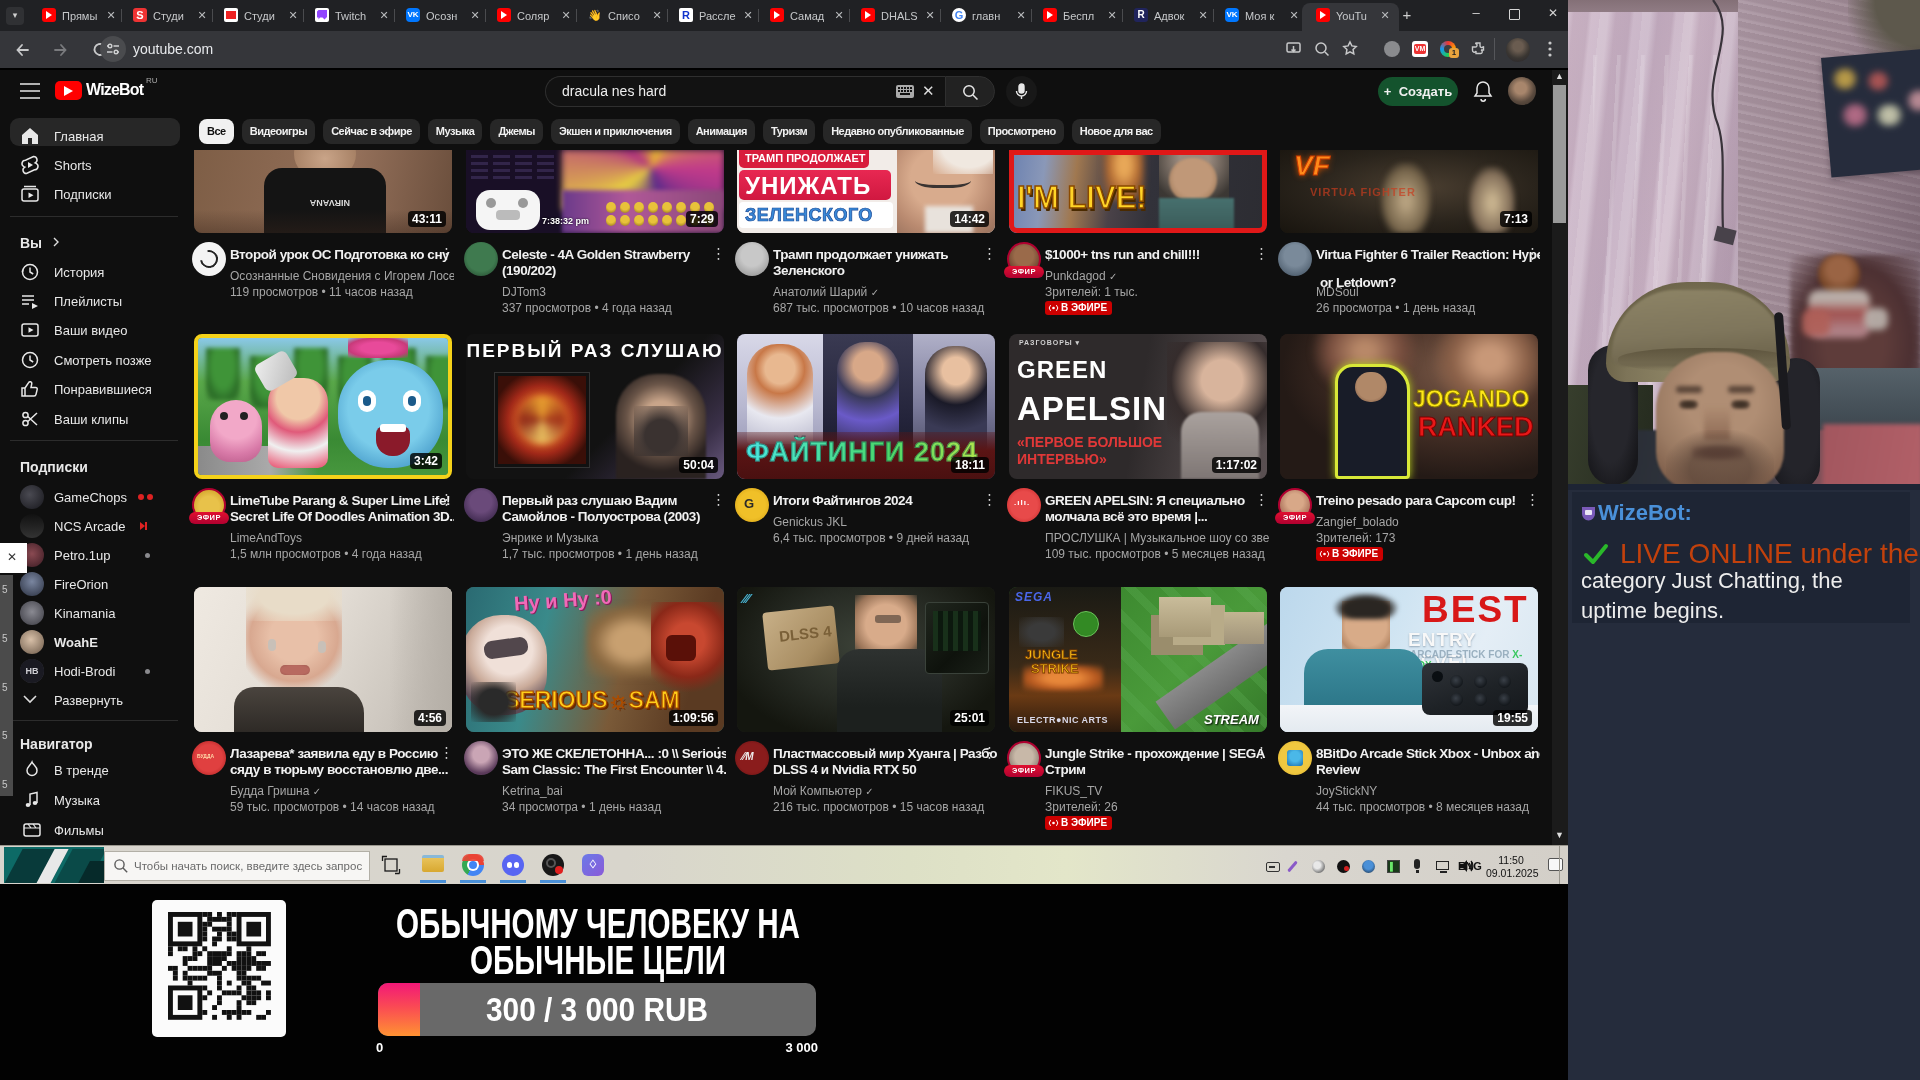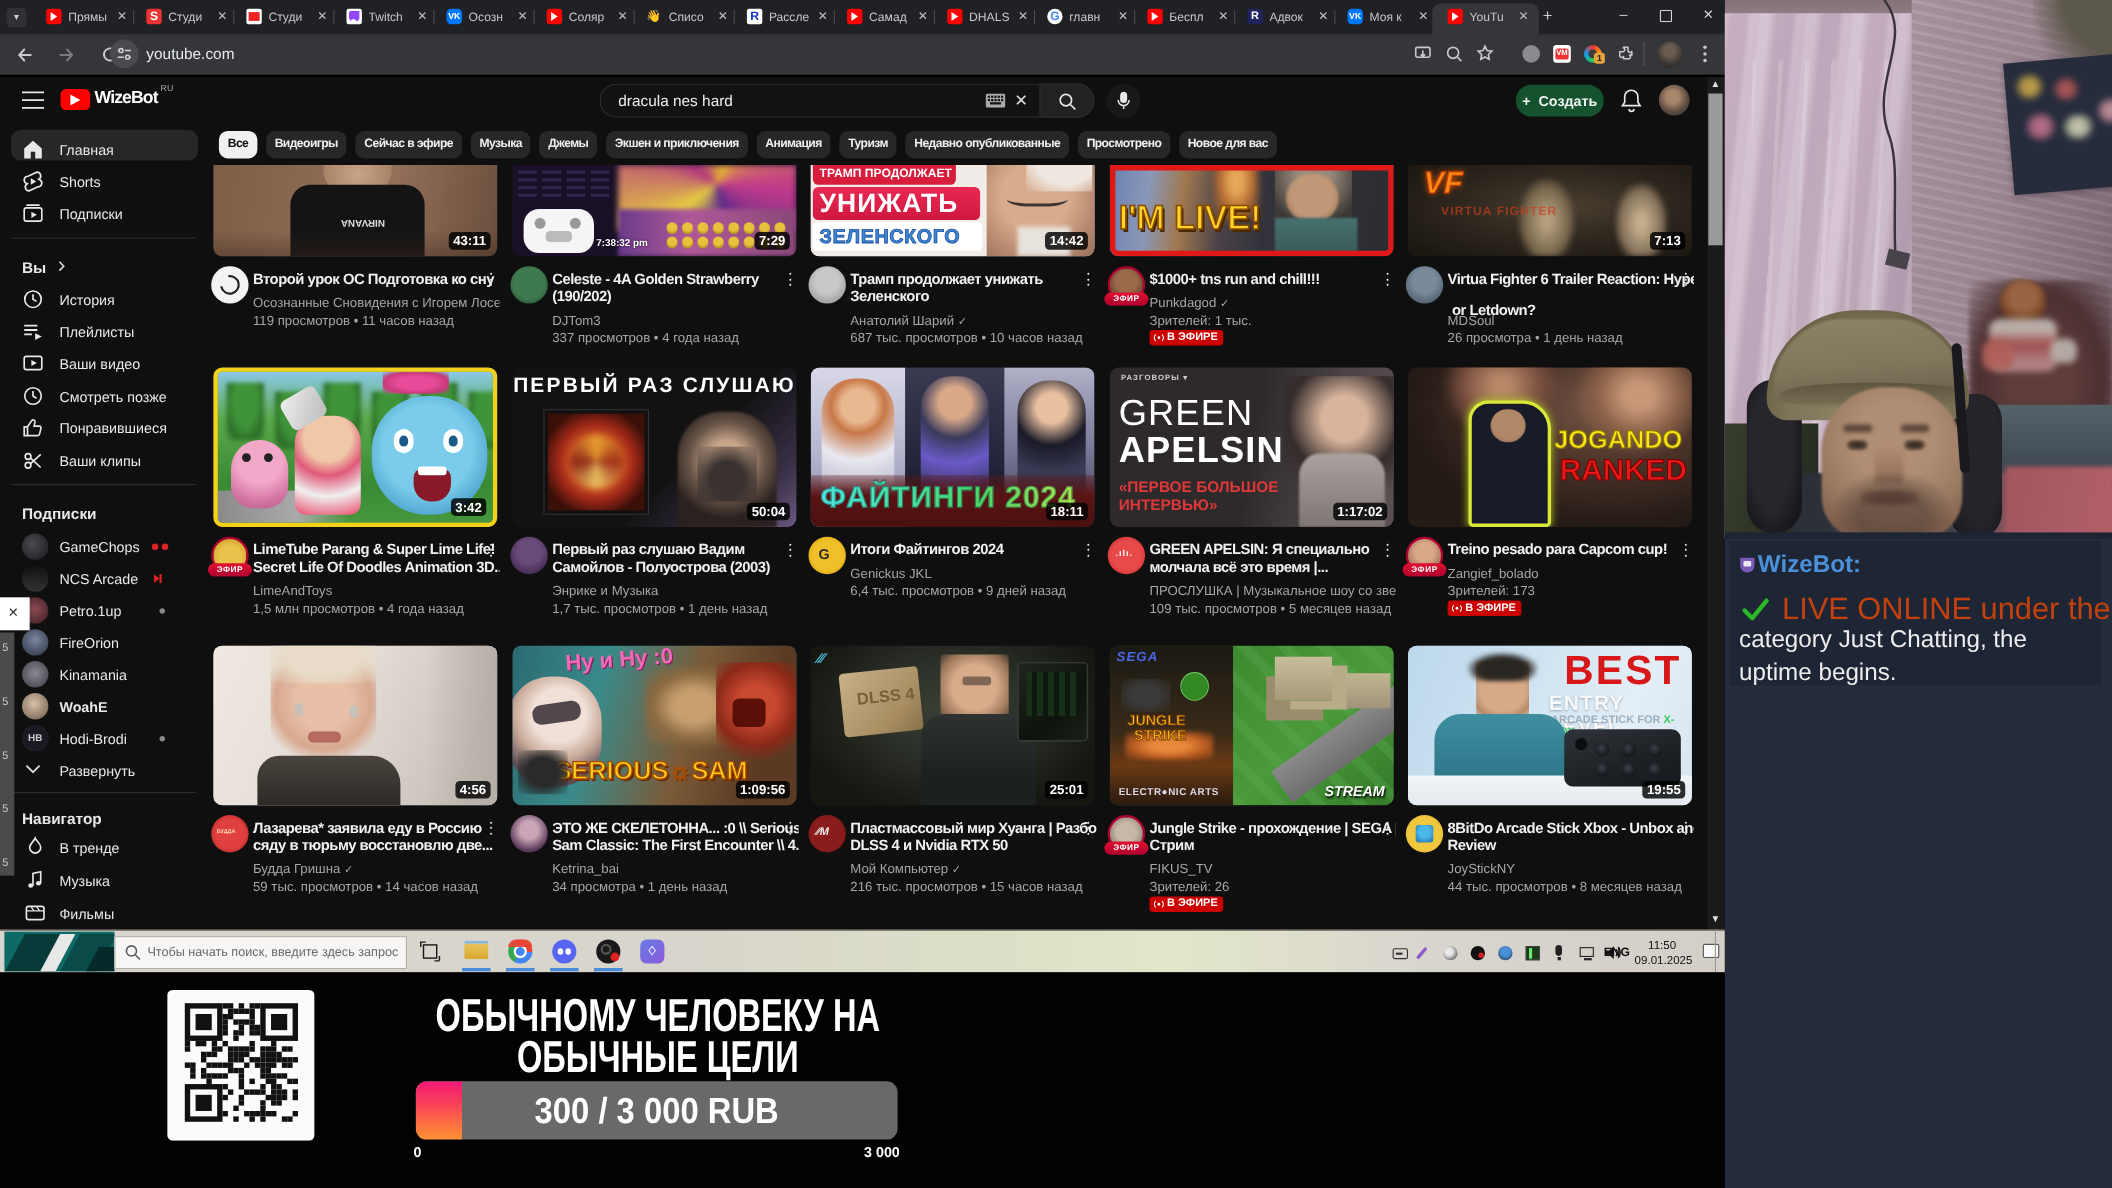--- a/index.html
+++ b/index.html
@@ -485,7 +485,7 @@
 <span style="left:987px;top:492px;color:#eee;font-size:4px;line-height:5px;width:5px;text-align:center;">●<br>●<br>●</span>
 <div style="left:1009px;top:334px;width:258px;height:145px;border-radius:8px;overflow:hidden;background:linear-gradient(100deg,#2e2a2b 50%,#4a4243 75%,#5a5052);">
     <span style="left:10px;top:5px;color:#cfcfcf;font-size:7px;font-weight:bold;letter-spacing:1px;">РАЗГОВОРЫ ▾</span>
-    <span style="left:8px;top:22px;color:#fff;font-size:33px;font-weight:normal;letter-spacing:1px;">GREEN</span>
+    <span style="left:8px;top:22px;color:#fff;font-size:24px;font-weight:bold;letter-spacing:1px;">GREEN</span>
     <span style="left:8px;top:56px;color:#fff;font-size:33px;font-weight:bold;letter-spacing:1px;">APELSIN</span>
     <span style="left:8px;top:100px;color:#e03838;font-size:14px;font-weight:bold;">«ПЕРВОЕ БОЛЬШОЕ</span>
     <span style="left:8px;top:117px;color:#e03838;font-size:14px;font-weight:bold;">ИНТЕРВЬЮ»</span>

